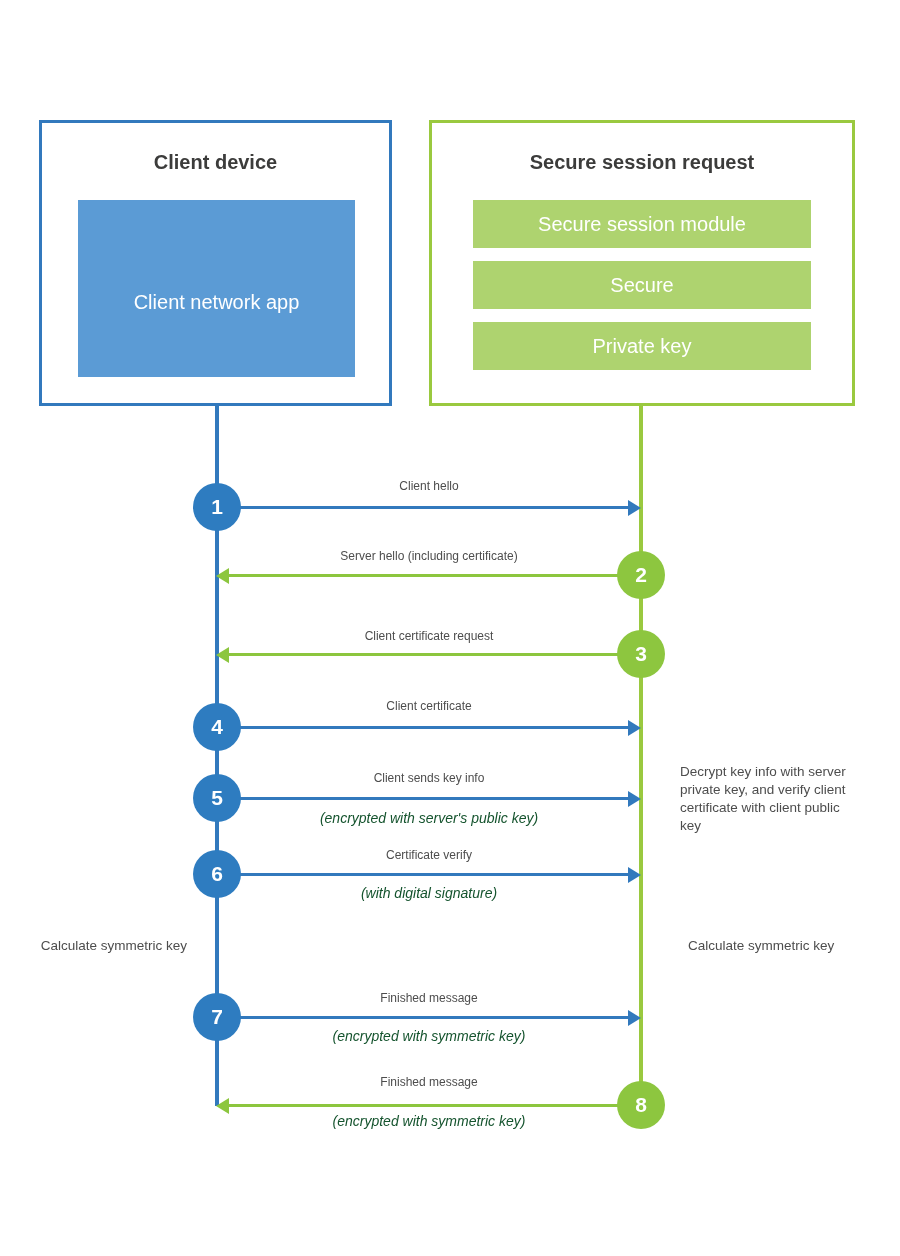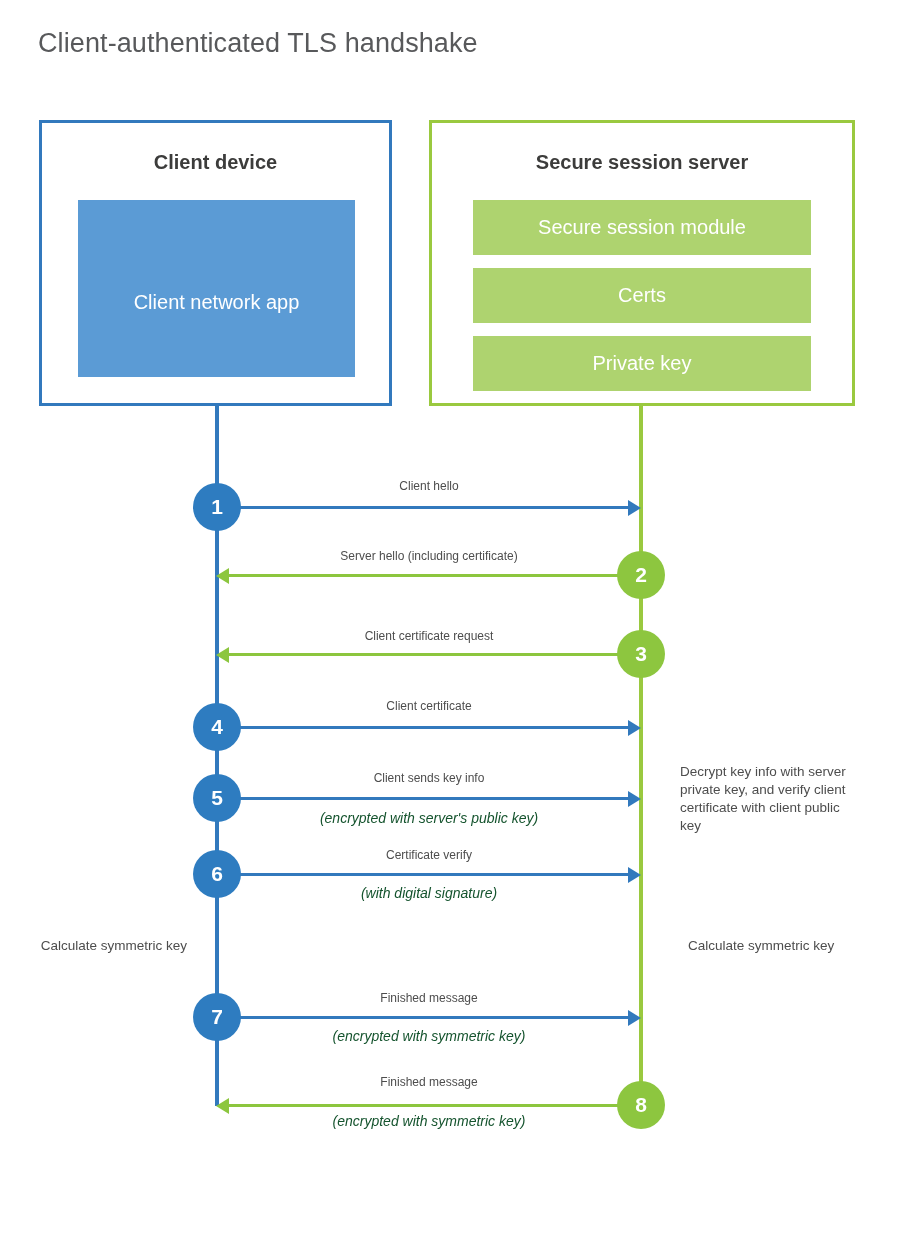--- a/index.html
+++ b/index.html
@@ -185,7 +185,6 @@
 
 <div id="stage">
 
-  <div class="page-title">Client-authenticated TLS handshake</div>
 
   <div class="party-box client">
     <div class="party-title">Client device</div>

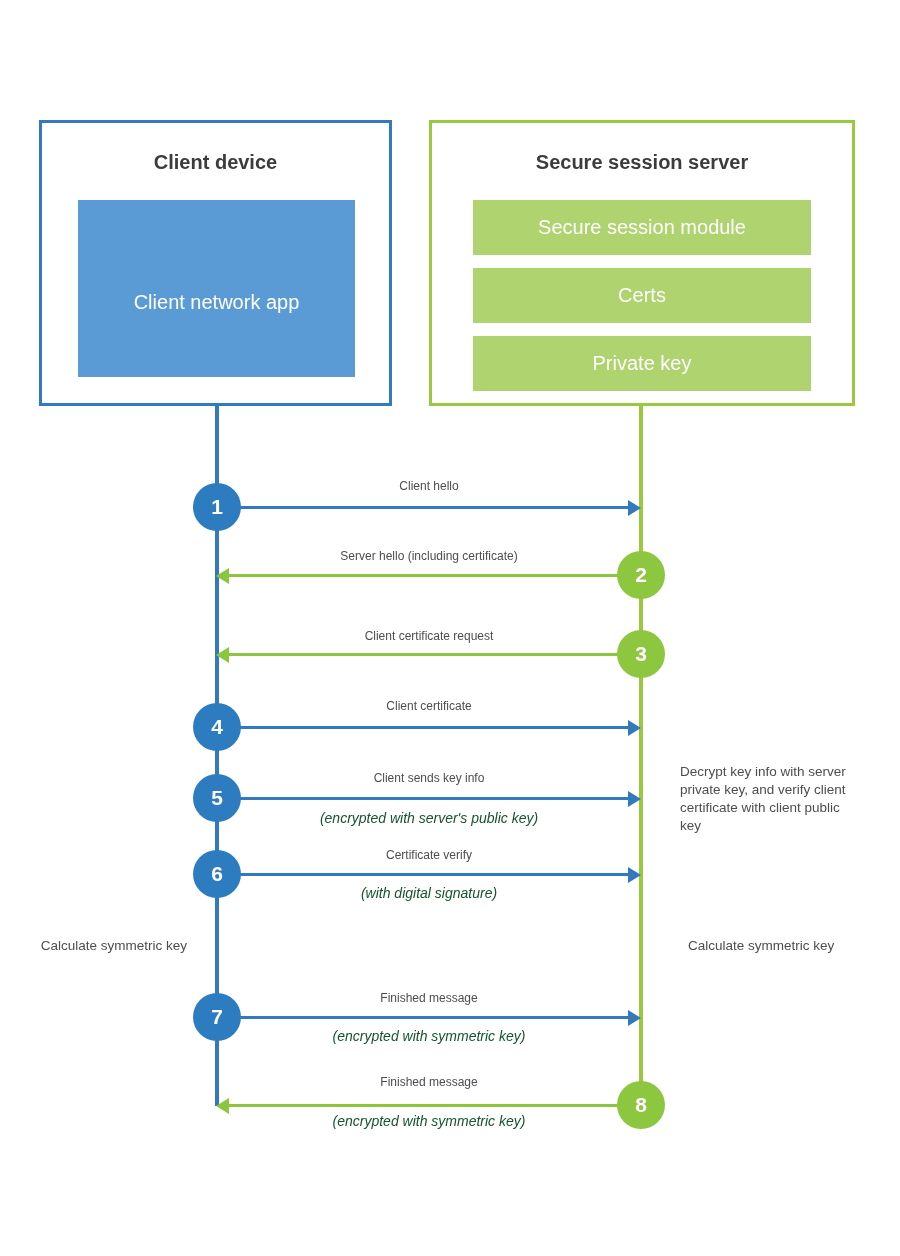--- a/index.html
+++ b/index.html
@@ -194,7 +194,7 @@
   </div>
 
   <div class="party-box server">
-    <div class="party-title">Secure session server</div>
+    <div class="party-title">Secure session request</div>
     <div class="server-stack">
       <div class="server-item">Secure session module</div>
       <div class="server-item">Certs</div>

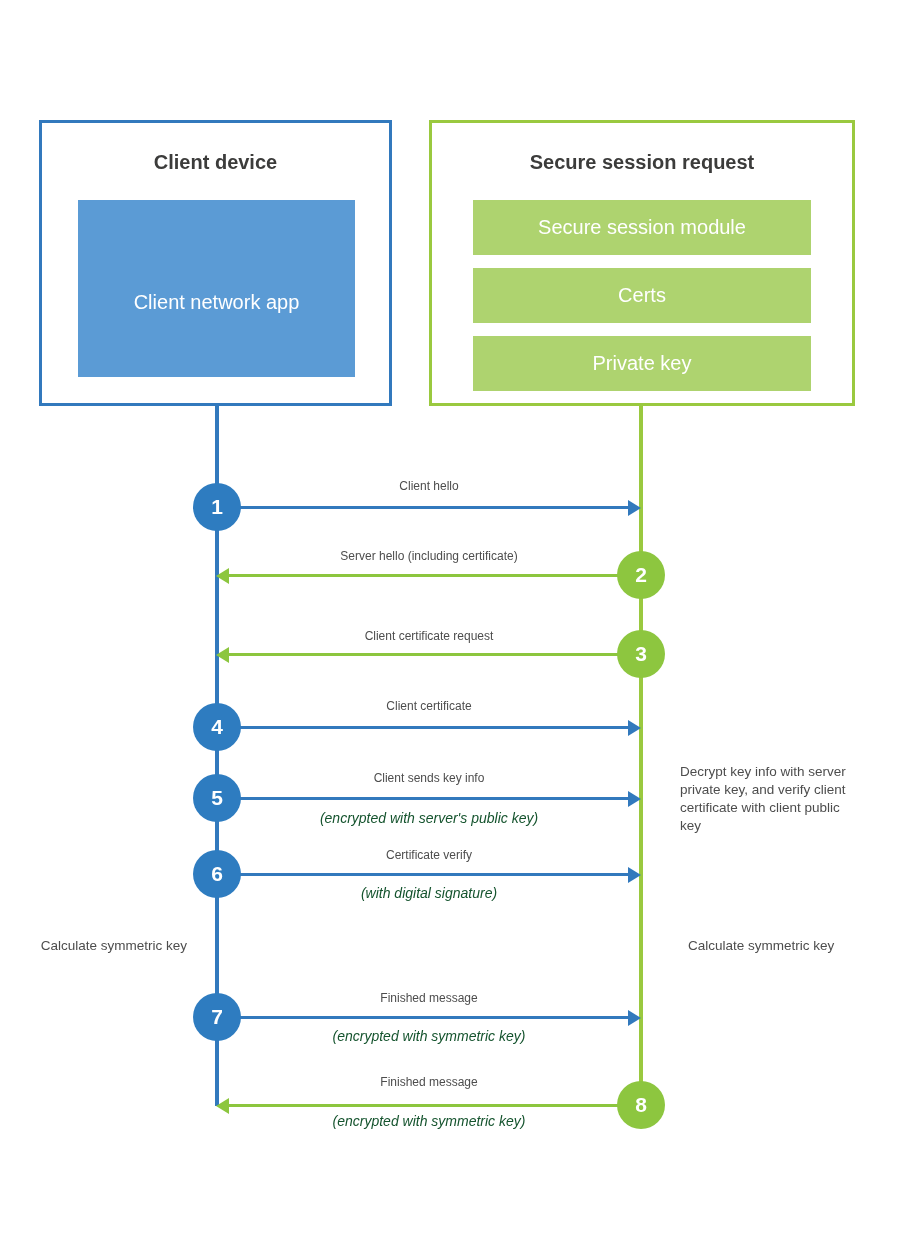--- a/index.html
+++ b/index.html
@@ -86,7 +86,7 @@
     width: 338px;
   }
   .server-item {
-    height: 55px;
+    height: 48px;
     margin-bottom: 13px;
     background: #aed36f;
     color: #ffffff;

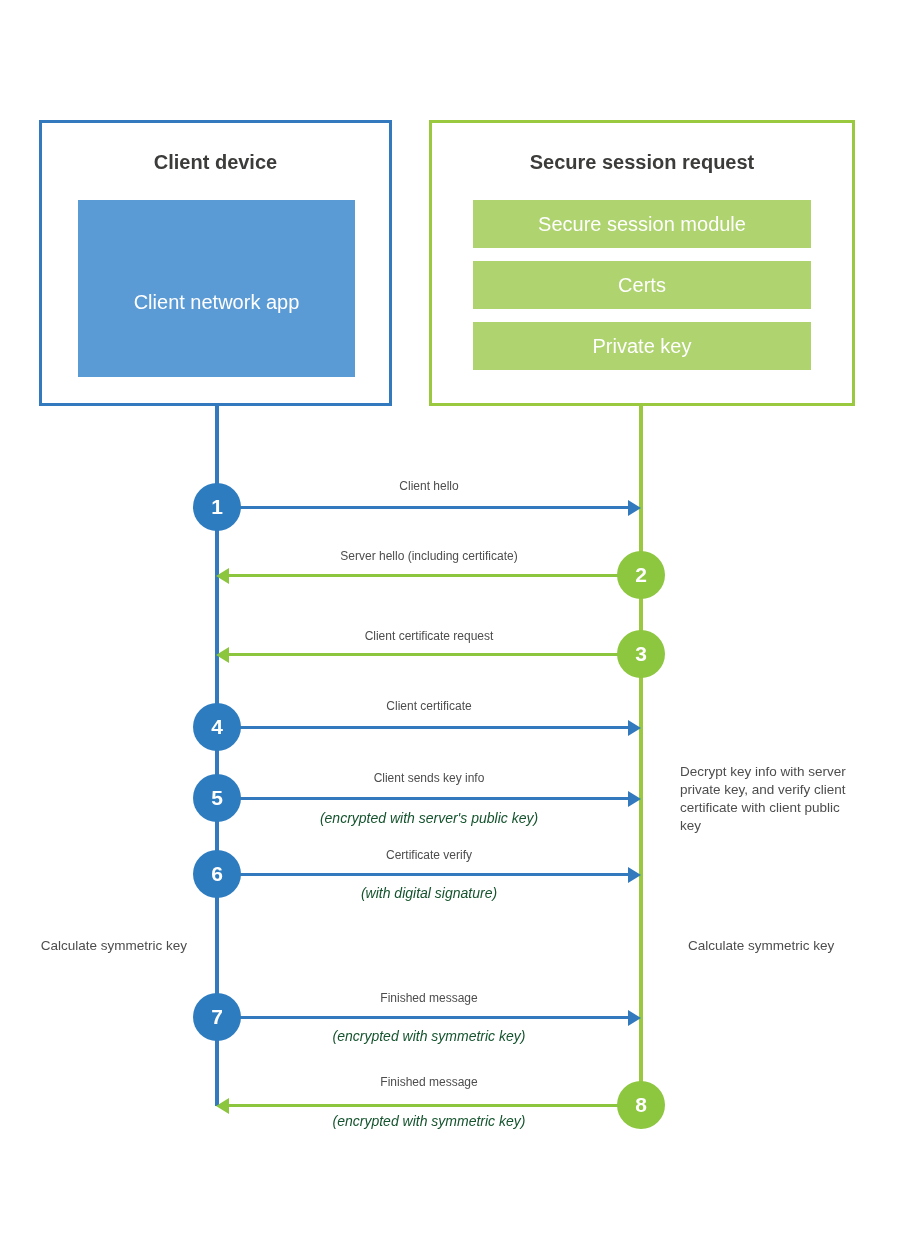--- a/index.html
+++ b/index.html
@@ -197,7 +197,7 @@
     <div class="party-title">Secure session request</div>
     <div class="server-stack">
       <div class="server-item">Secure session module</div>
-      <div class="server-item">Certs</div>
+      <div class="server-item">Secure</div>
       <div class="server-item">Private key</div>
     </div>
   </div>

